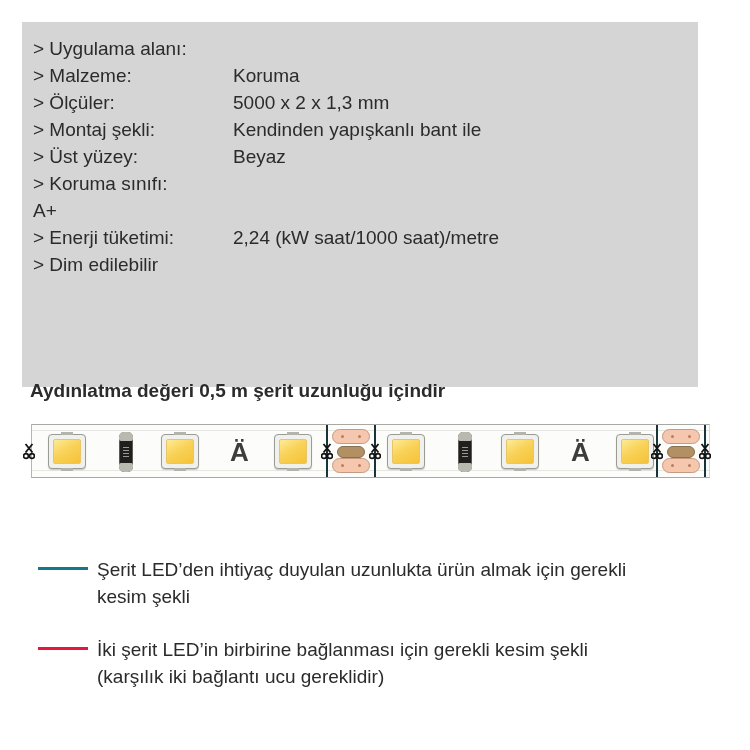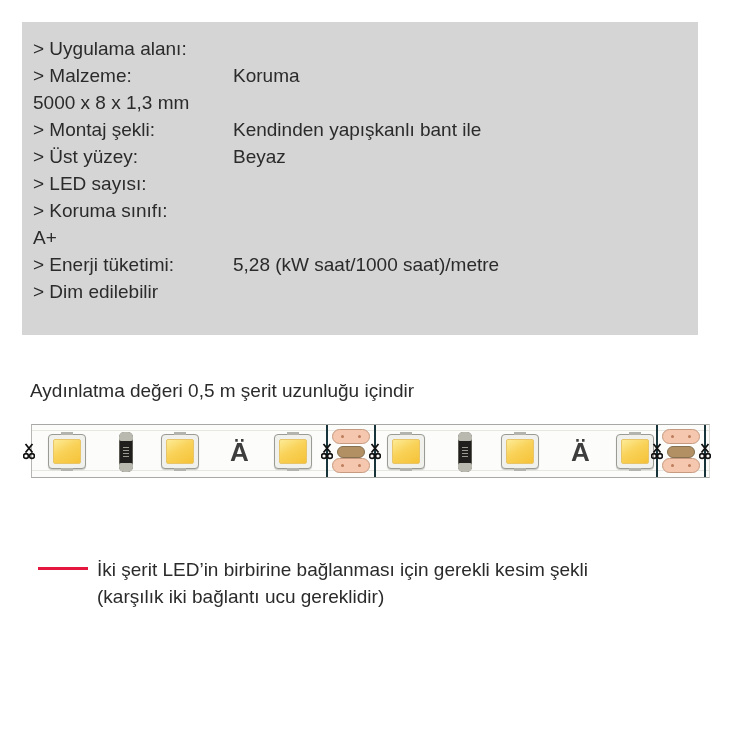--- a/index.html
+++ b/index.html
@@ -8,7 +8,7 @@
   .page { position:relative; width:750px; height:750px; background:#fff; overflow:hidden; }
 
   
-  .spec-box { position:absolute; left:22px; top:22px; width:676px; height:313px;
+  .spec-box { position:absolute; left:22px; top:22px; width:676px; height:365px;
               background:#d5d5d5; padding:13px 10px 10px 11px; }
   .spec-row { display:flex; font-size:19px; line-height:27px; }
   .spec-label { width:200px; flex:none; }

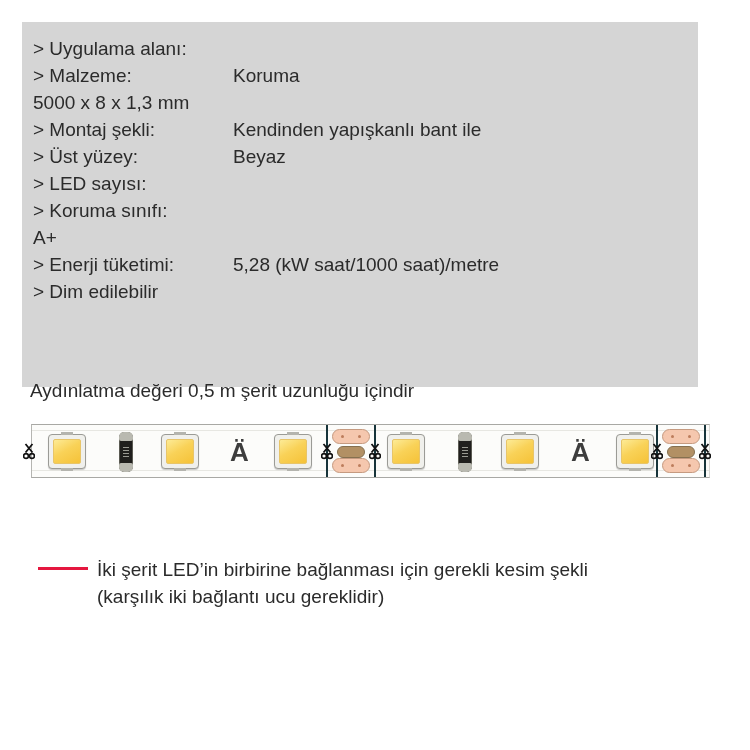--- a/index.html
+++ b/index.html
@@ -85,6 +85,7 @@
         </div>
 
         <div class="spec-row">
+          <div class="spec-label">&gt; Ölçüler:</div>
           <div class="spec-value">5000 x 8 x 1,3 mm</div>
         </div>
 

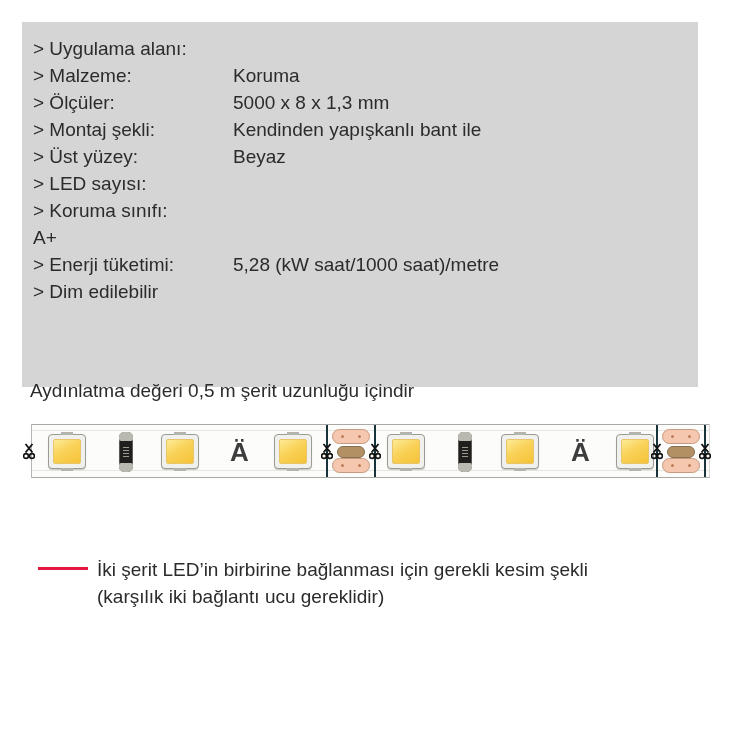--- a/index.html
+++ b/index.html
@@ -86,7 +86,7 @@
 
         <div class="spec-row">
           <div class="spec-label">&gt; Ölçüler:</div>
-          <div class="spec-value">5000 x 8 x 1,3 mm</div>
+          <div class="spec-value">5000 x 2 x 1,3 mm</div>
         </div>
 
         <div class="spec-row">

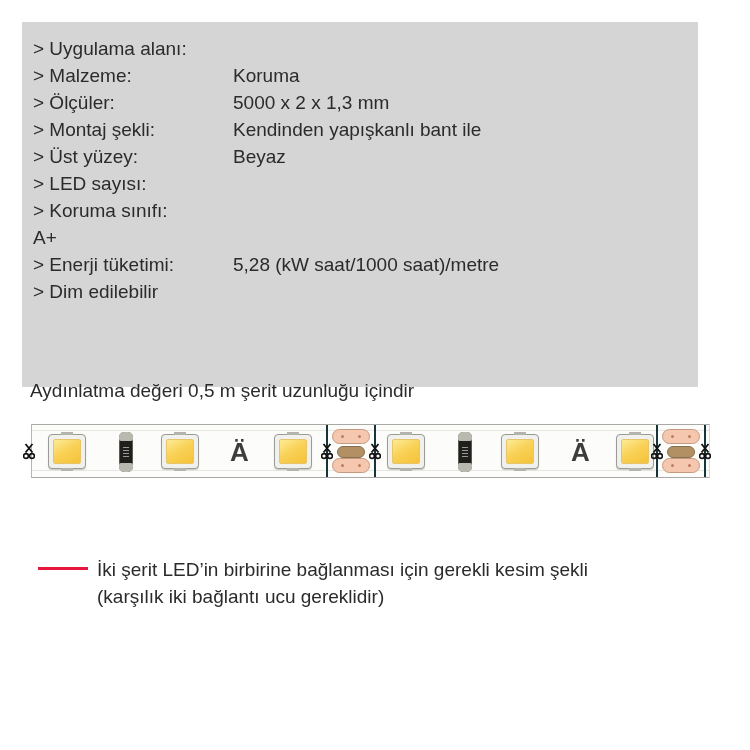--- a/index.html
+++ b/index.html
@@ -100,7 +100,6 @@
         </div>
 
         <div class="spec-row">
-          <div class="spec-label">&gt; LED sayısı:</div>
         </div>
 
         <div class="spec-row">

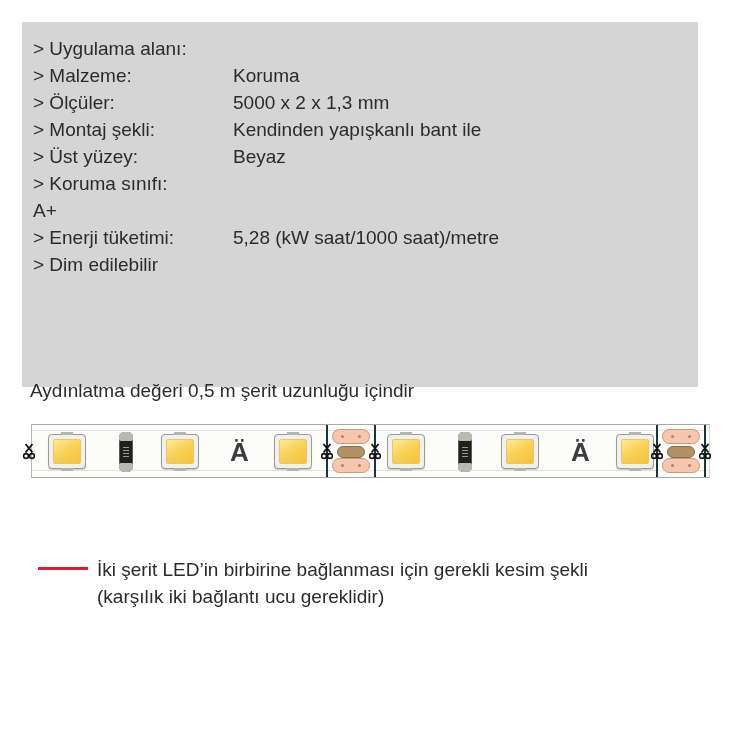--- a/index.html
+++ b/index.html
@@ -112,7 +112,7 @@
 
         <div class="spec-row">
           <div class="spec-label">&gt; Enerji tüketimi:</div>
-          <div class="spec-value">5,28 (kW saat/1000 saat)/metre</div>
+          <div class="spec-value">2,24 (kW saat/1000 saat)/metre</div>
         </div>
 
         <div class="spec-row">

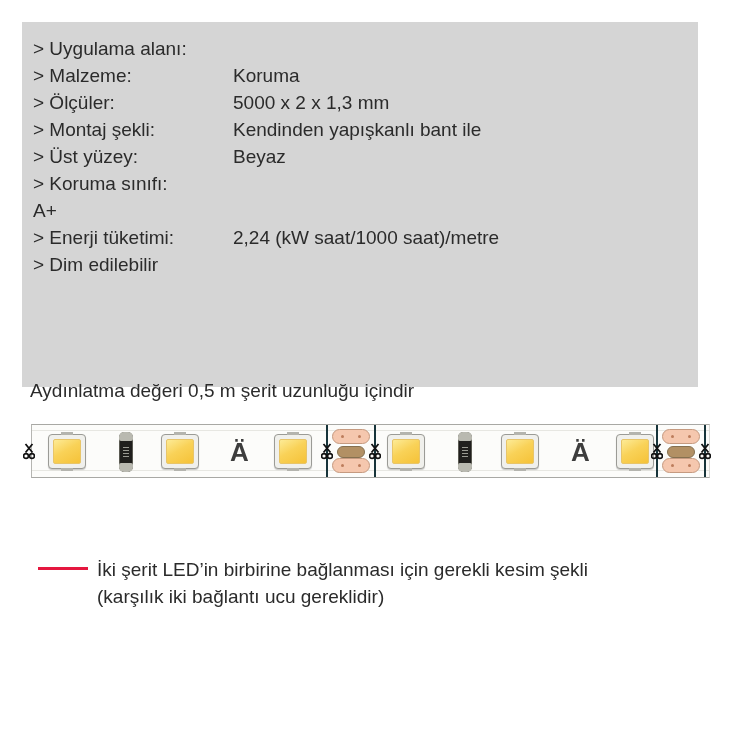--- a/index.html
+++ b/index.html
@@ -15,7 +15,7 @@
   .spec-value { width:420px; }
 
   
-  .caption { position:absolute; left:30px; top:377px; font-size:19px; line-height:27px; }
+  .caption { position:absolute; left:30px; top:377px; font-size:19px; line-height:27px;font-weight:bold; }
 
   
   .strip { position:absolute; left:31px; top:424px; width:679px; height:54px;

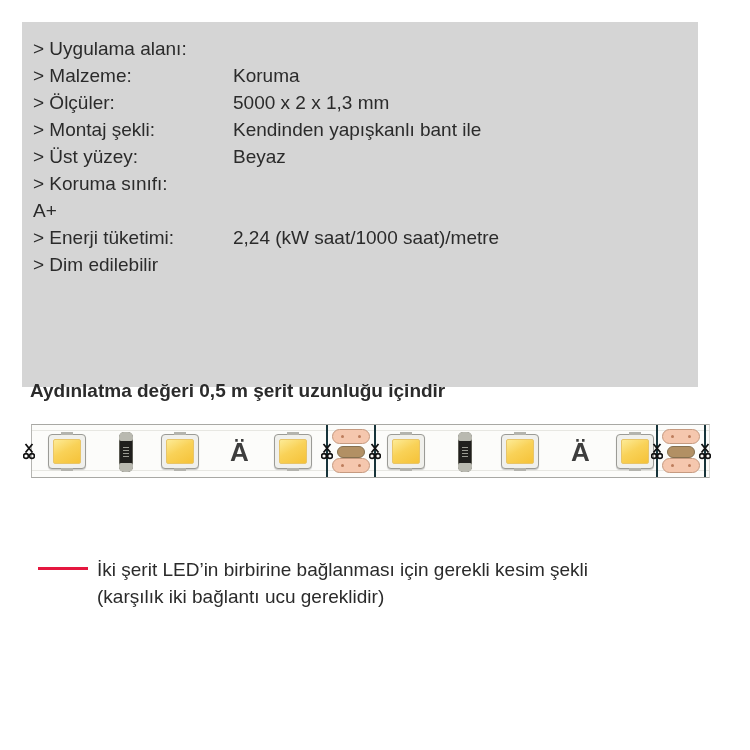--- a/index.html
+++ b/index.html
@@ -230,6 +230,10 @@
 
   <div class="legend">
 
+      <div class="legend-item">
+        <span class="legend-line" style="background-color: rgb(17, 121, 139);"></span>
+        <span class="legend-text">Şerit LED’den ihtiyaç duyulan uzunlukta ürün almak için gerekli kesim şekli</span>
+      </div>
 
       <div class="legend-item">
         <span class="legend-line" style="background-color: rgb(229, 23, 63);"></span>

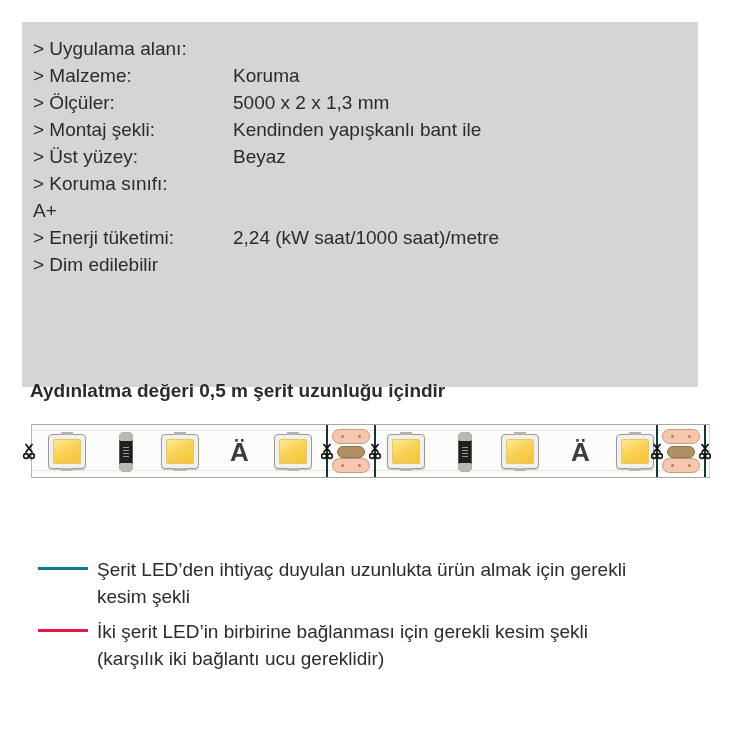--- a/index.html
+++ b/index.html
@@ -63,7 +63,7 @@
   
   .legend { position:absolute; left:38px; top:556px; width:640px; }
   .legend-item { position:relative; padding-left:59px; font-size:19px; line-height:27px; }
-  .legend-item + .legend-item { margin-top:8px; }
+  .legend-item + .legend-item { margin-top:26px; }
   .legend-line { position:absolute; left:0; top:11px; width:50px; height:2.5px; }
   .legend-text { display:inline-block; max-width:560px; }
 </style>

